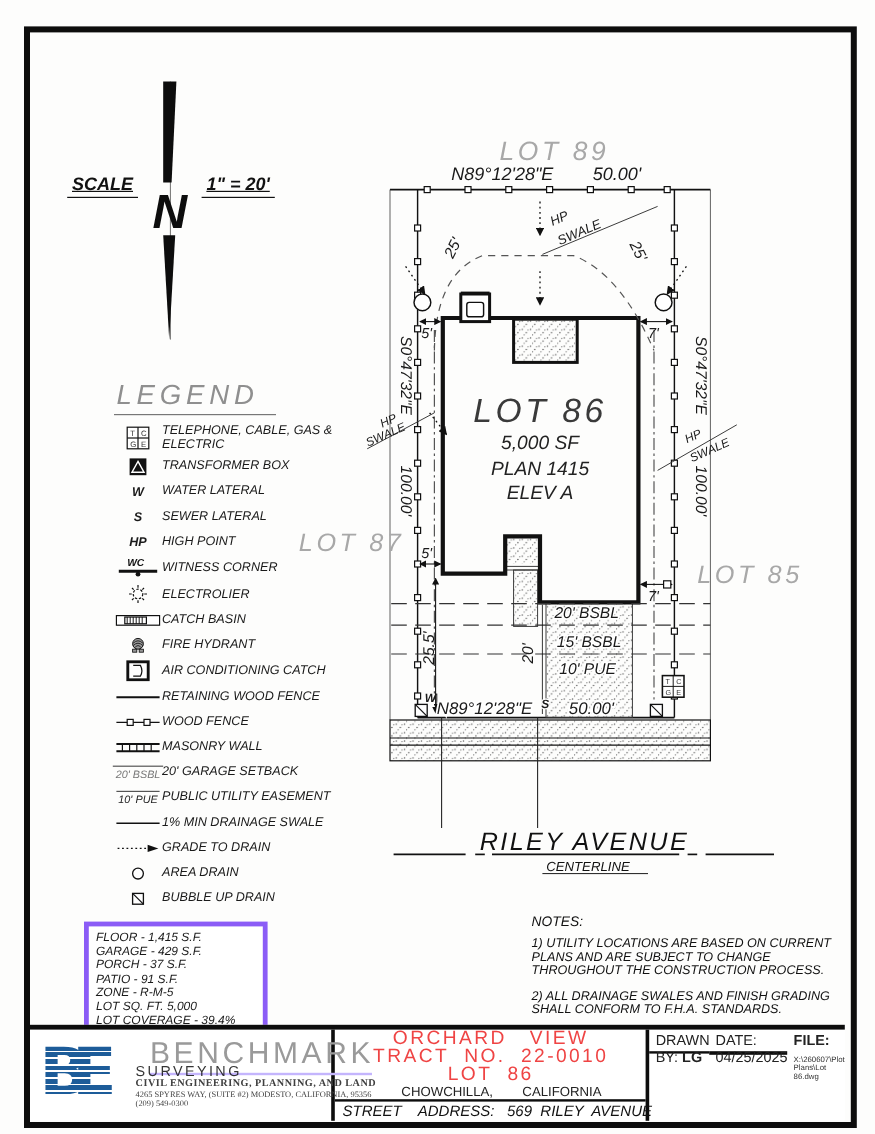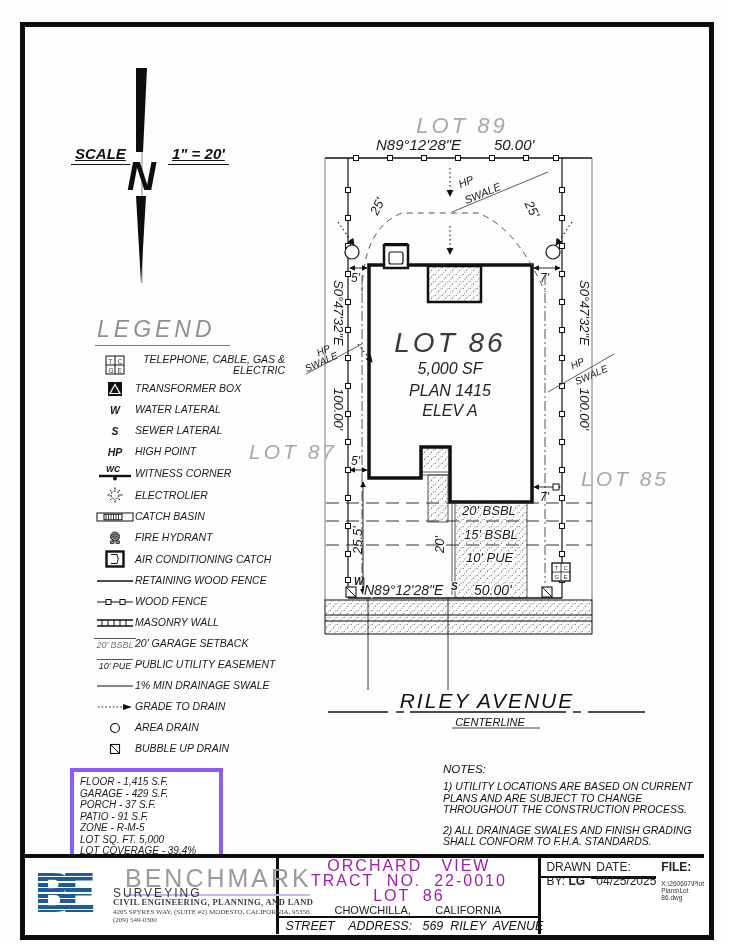--- a/index.html
+++ b/index.html
@@ -268,7 +268,7 @@
     </g>
   </svg>
 
-  <div class="abs scale-lbl" style="left:71px;top:145px;">SCALE</div>
+  <div class="abs scale-lbl" style="left:56px;top:145px;">SCALE</div>
   <div class="abs scale-lbl" style="left:168px;top:145px;">1" = 20'</div>
 
   <div class="abs legend">

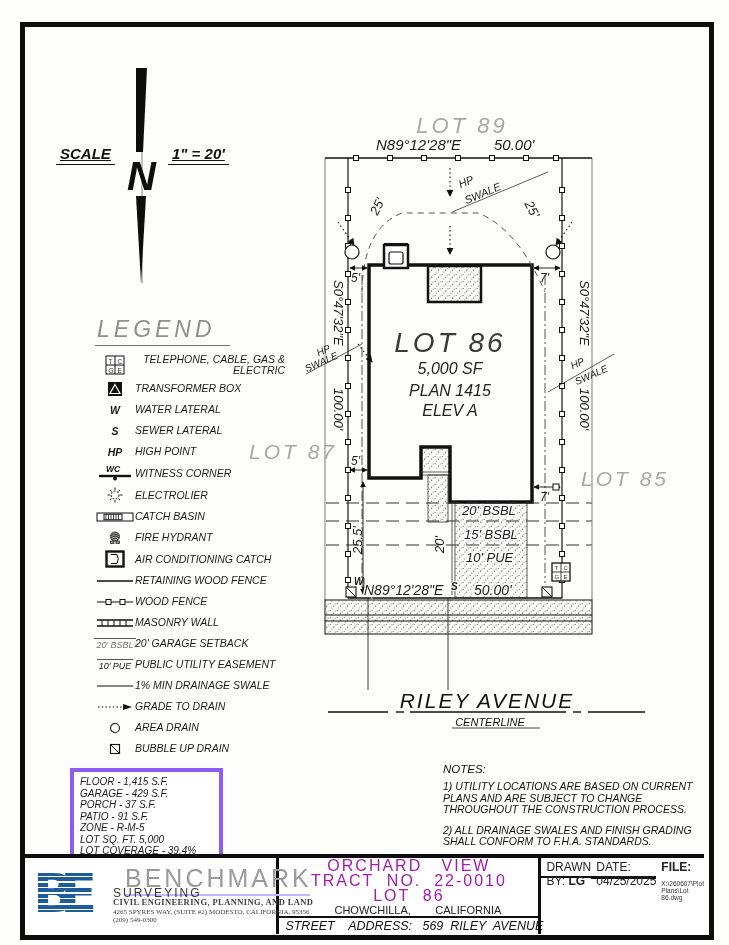--- a/index.html
+++ b/index.html
@@ -14,7 +14,7 @@
   .legend{left:95px;top:316px;width:205px;}
   .legend-title{font-size:23px;letter-spacing:4px;color:#8f8f8f;font-style:italic;
     border-bottom:1.5px solid #777;display:inline-block;padding:0 14px 2px 2px;margin-bottom:8px;}
-  .lrow{display:flex;align-items:center;margin-bottom:4px;min-height:17px;text-align:right;}
+  .lrow{display:flex;align-items:center;margin-bottom:4px;min-height:17px;}
   .lico{width:40px;display:flex;justify-content:center;align-items:center;flex:0 0 40px;}
   .llab{font-size:10.5px;font-style:italic;color:#1a1a1a;line-height:11px;max-width:150px;}
   .lsym{font-size:10.5px;font-style:italic;font-weight:bold;color:#1a1a1a;}

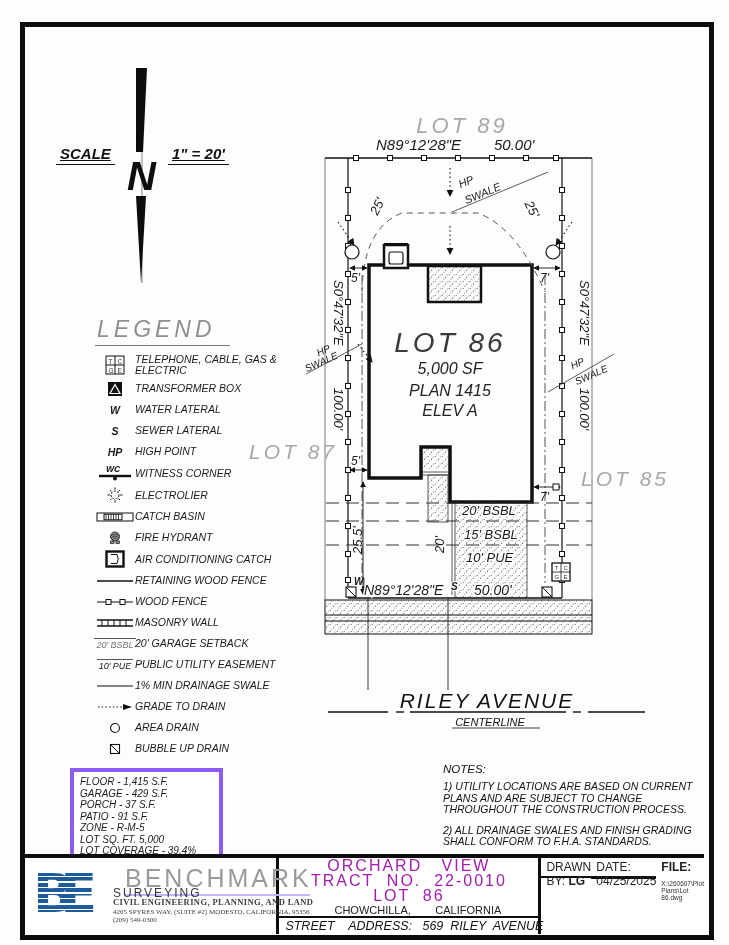--- a/index.html
+++ b/index.html
@@ -44,7 +44,7 @@
   .bm-overlap{position:absolute;left:88px;top:28px;width:210px;text-align:left;font-size:12px;
     letter-spacing:2px;color:#111;opacity:.85;}
   .proj{flex:1;display:flex;flex-direction:column;align-items:center;justify-content:center;border-bottom:2px solid #0d0d0d;}
-  .proj .p1{font-size:16px;letter-spacing:2px;color:#a21caf;white-space:pre;line-height:15px;}
+  .proj .p1{font-size:16px;letter-spacing:2px;color:#ef4444;white-space:pre;line-height:15px;}
   .proj .p2{font-size:11px;color:#222;white-space:pre;margin-top:1px;margin-left:18px;}
   .street-row{height:17px;display:flex;align-items:center;padding-left:6px;font-size:12.5px;font-style:italic;color:#111;white-space:pre;}
   .meta-row{box-sizing:border-box;padding:2px 0 0 5px;font-size:12px;color:#222;}

